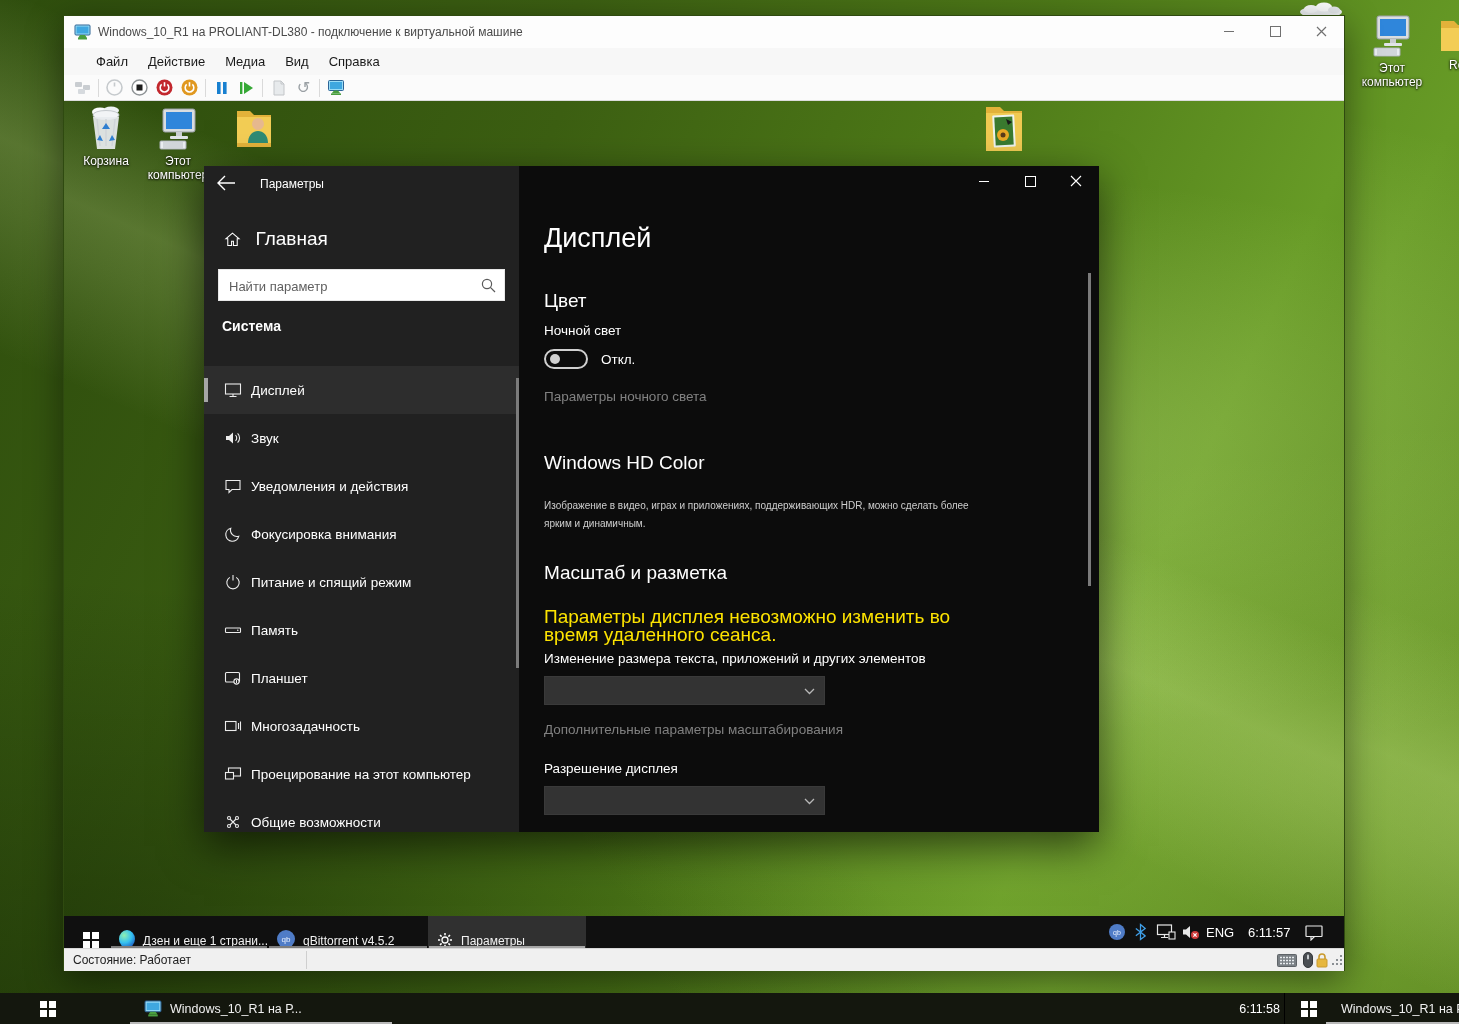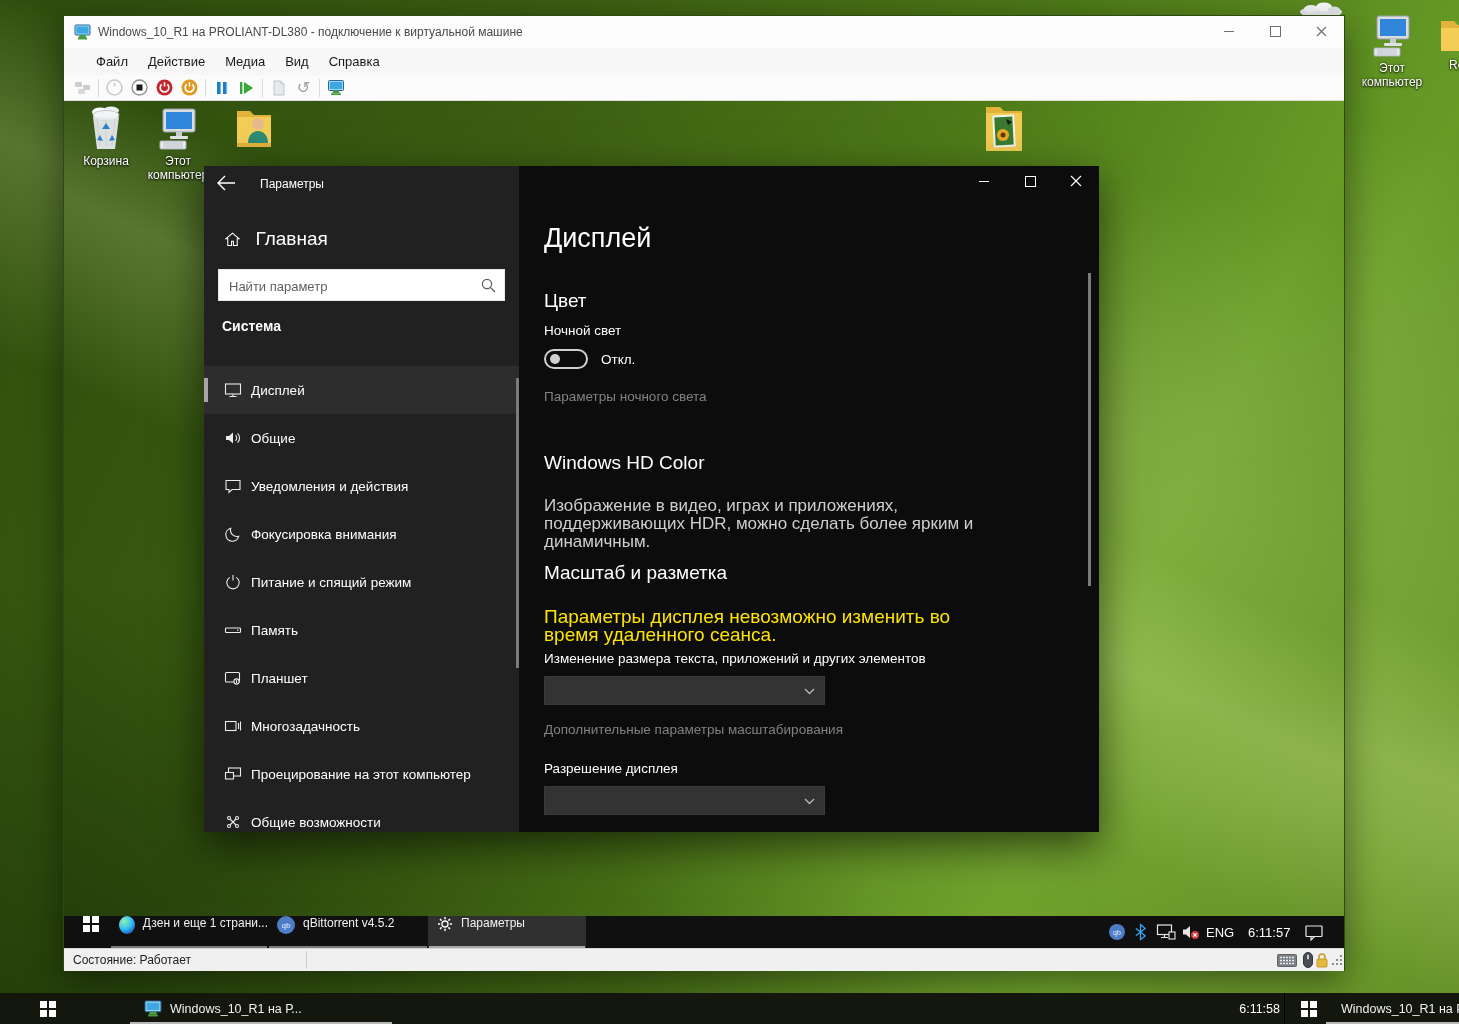--- a/index.html
+++ b/index.html
@@ -318,7 +318,7 @@
             <path d="M2 7v4h3l4 3.5v-11L5 7z" fill="#ececec"></path>
             <path d="M11.5 6.2a3.8 3.8 0 0 1 0 5.6M13.6 4.3a6.6 6.6 0 0 1 0 9.4" fill="none" stroke="#ececec" stroke-width="1.1"></path>
           </svg>
-          <span class="nlabel">Общие</span>
+          <span class="nlabel">Звук</span>
         </div>
         <div class="navrow" style="top:296px;">
           <svg class="nicon" width="18" height="18" viewBox="0 0 18 18">

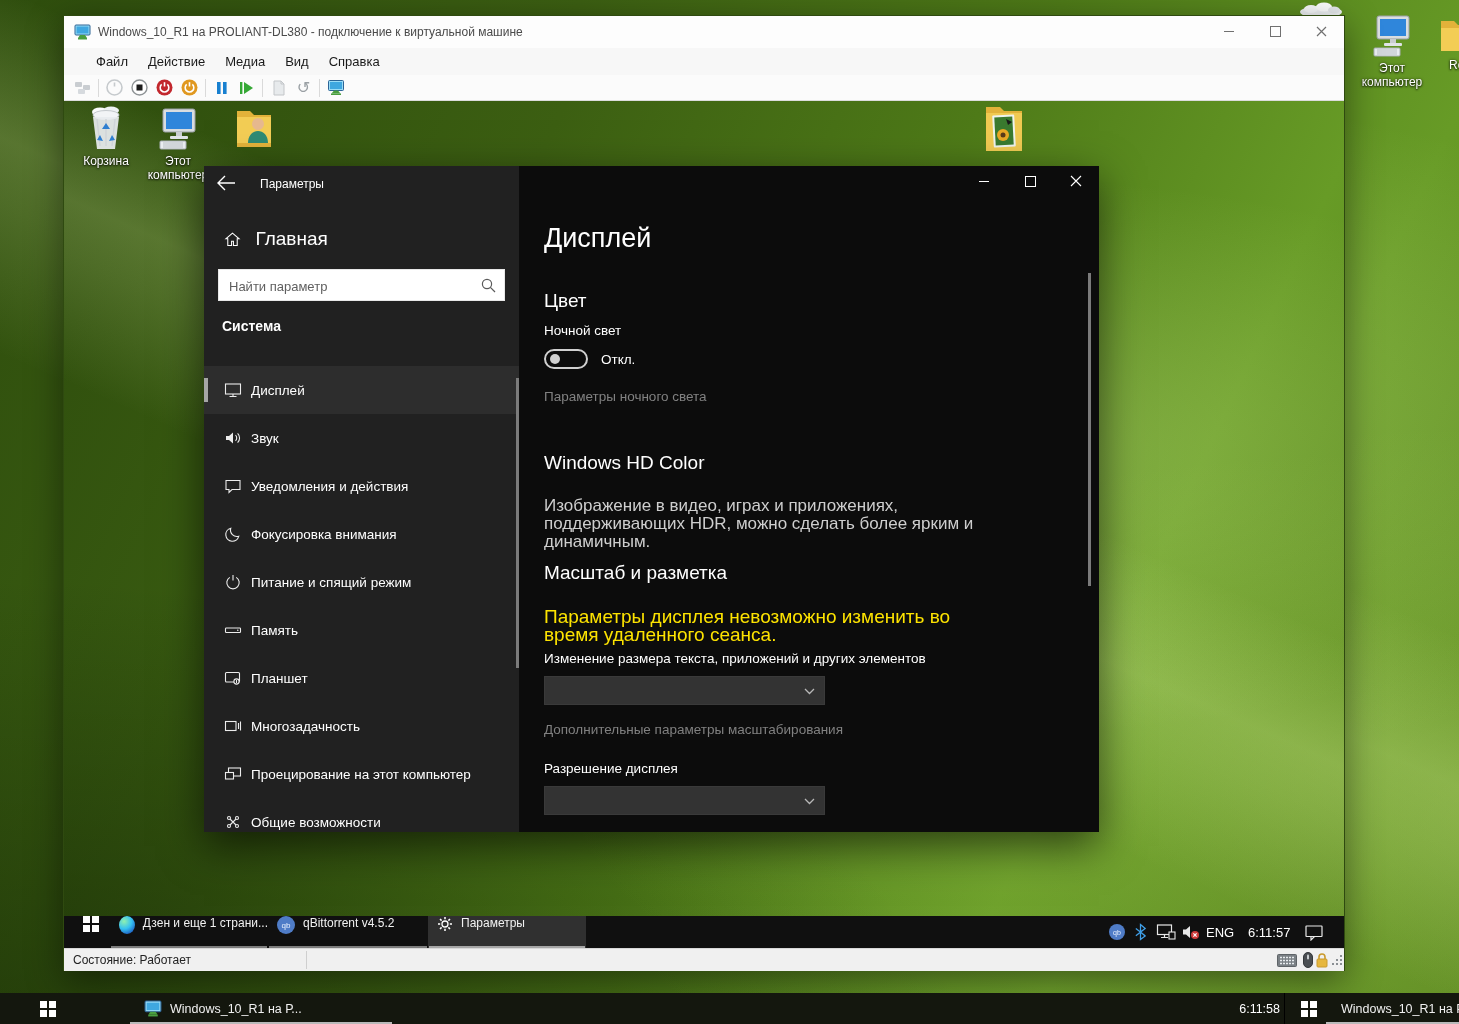--- a/index.html
+++ b/index.html
@@ -76,7 +76,7 @@
   #content .h2{font-size:19px;font-weight:400;color:#fff;}
   #content .body{font-size:13.5px;color:#fff;}
   #content .muted{font-size:13.5px;color:#818181;}
-  #content .para{font-size:17px;color:#cecece;line-height:18px;}
+  #content .para{font-size:10px;color:#cecece;line-height:18px;}
   #content .warn{font-size:19px;line-height:18px;}
   .toggle{width:40px;height:16px;border:2px solid #d0d0d0;border-radius:11px;position:relative;}
   .toggle .knob{position:absolute;left:4px;top:3px;width:10px;height:10px;border-radius:50%;background:#d0d0d0;}

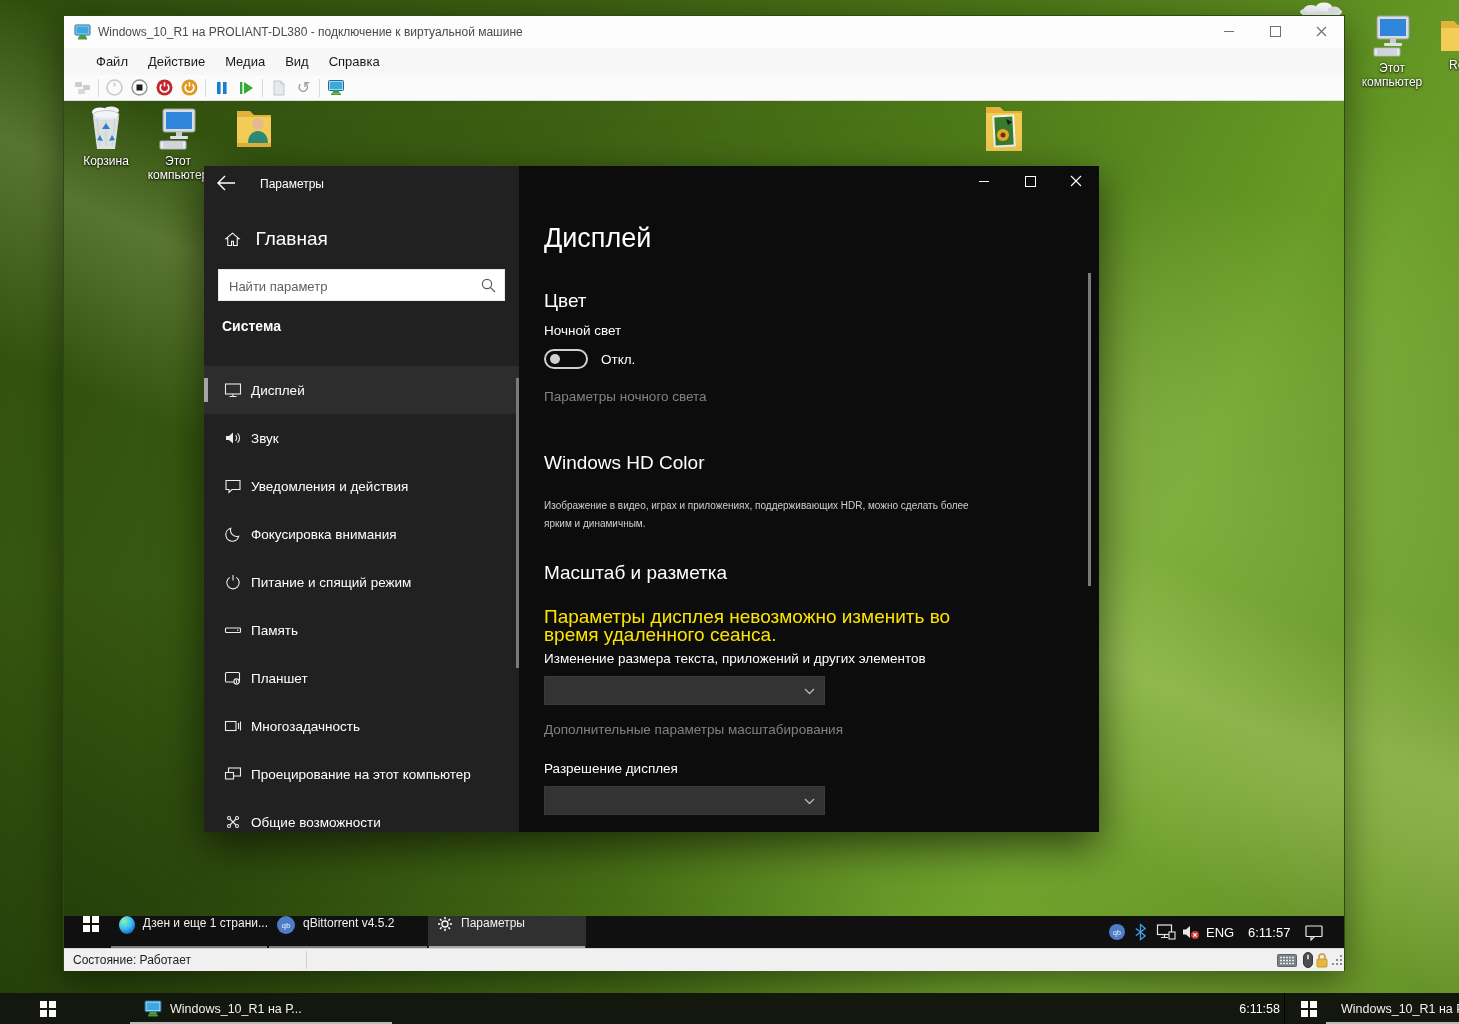--- a/index.html
+++ b/index.html
@@ -45,7 +45,7 @@
   #vmstatus .ssep{left:242px;top:2px;width:1px;height:18px;background:#cfcfcf;}
   
   #vmtaskbar{left:0;top:815px;width:1280px;height:32px;background:#101010;}
-  .tbitem{position:absolute;top:0;height:32px;display:flex;align-items:flex-start;padding-left:9px;
+  .tbitem{position:absolute;top:0;height:32px;display:flex;align-items:flex-end;padding-left:9px;
     box-sizing:border-box;}
   .tbitem .tlabel{margin-left:8px;font-size:12px;color:#f2f2f2;white-space:nowrap;}
   .tbitem .uline{position:absolute;left:1px;right:1px;bottom:0;height:2px;background:#7d7d7d;}

